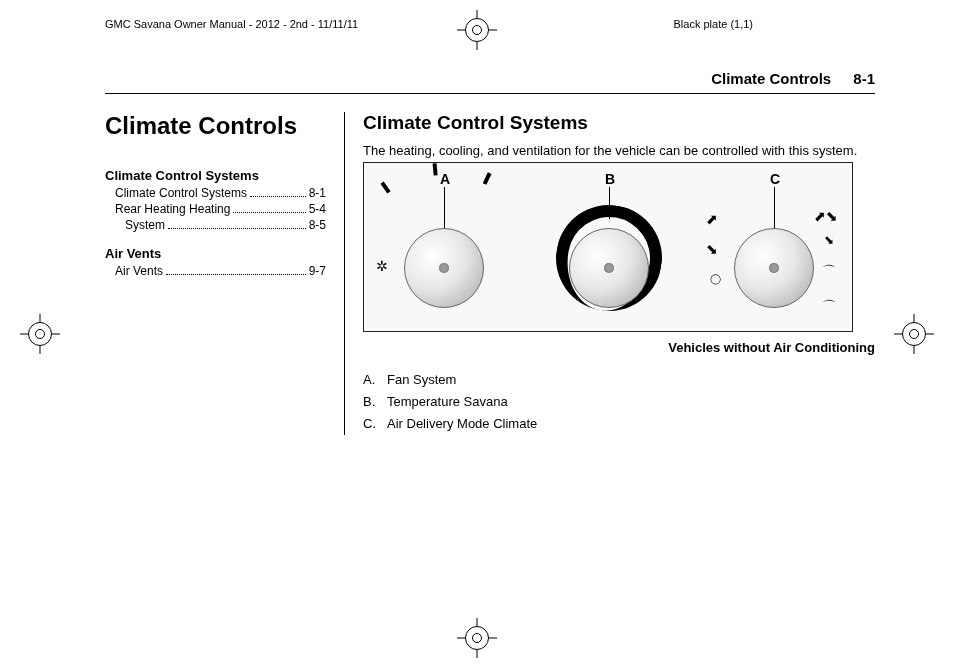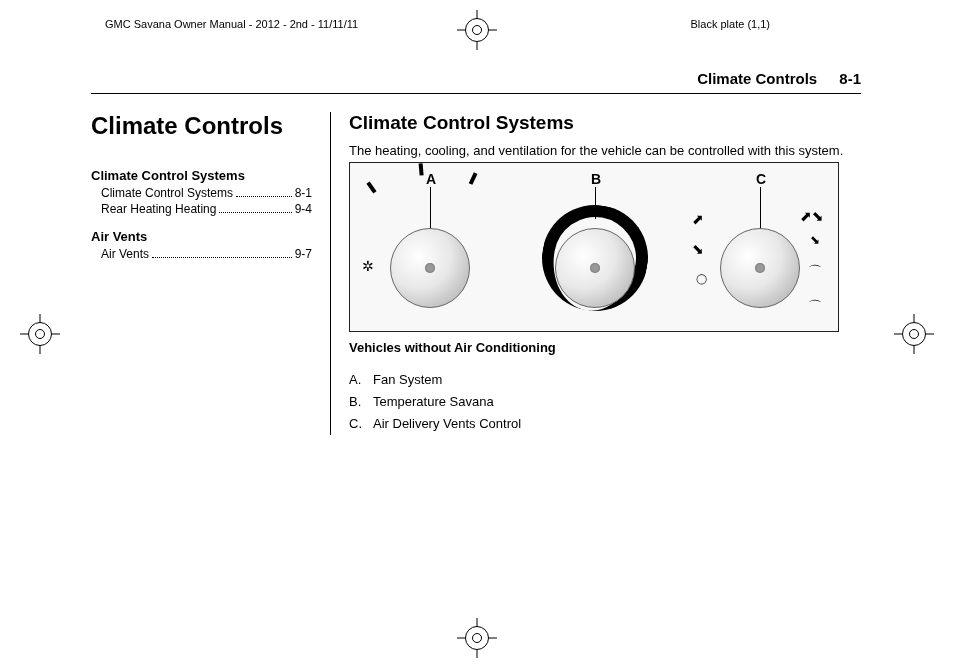--- a/index.html
+++ b/index.html
@@ -18,7 +18,7 @@
   .reg-right  { top: 314px; left: 894px; }
 
   
-  .tophdr { position: absolute; top: 18px; left: 105px; right: 64px; display: flex; justify-content: space-between; font-size: 11px; }
+  .tophdr { position: absolute; top: 18px; left: 105px; right: 81px; display: flex; justify-content: space-between; font-size: 11px; }
   .tophdr .left { }
   .tophdr .right { padding-right: 120px; padding-left: 28px; }
 

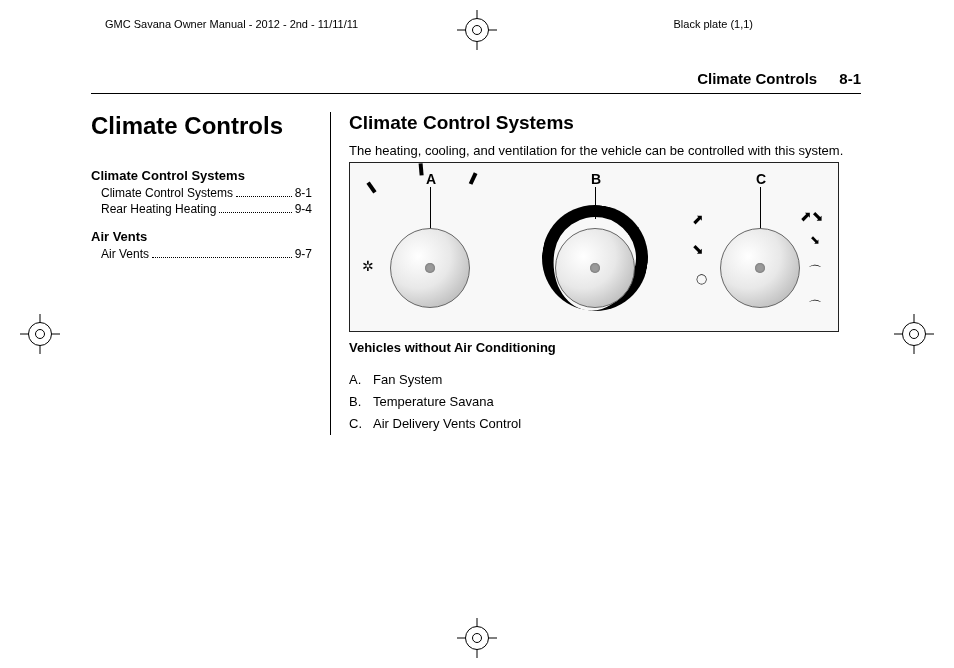--- a/index.html
+++ b/index.html
@@ -23,7 +23,7 @@
   .tophdr .right { padding-right: 120px; padding-left: 28px; }
 
   
-  .page { position: absolute; top: 70px; left: 91px; width: 770px; }
+  .page { position: absolute; top: 70px; left: 105px; width: 770px; }
 
   .runhead { text-align: right; font-weight: bold; font-size: 15px; padding-bottom: 6px; border-bottom: 1.5px solid #000; }
   .runhead .sec { margin-left: 18px; }

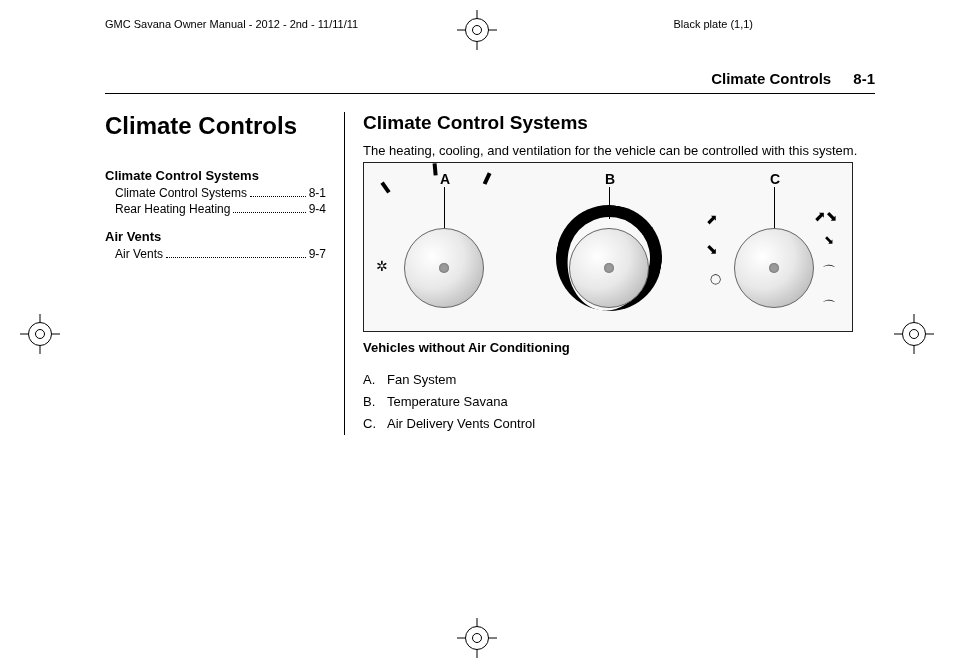--- a/index.html
+++ b/index.html
@@ -131,7 +131,7 @@
       <div class="toc-line">
         <span class="label">Rear Heating Heating</span>
         <span class="dots"></span>
-        <span class="pg">9-4</span>
+        <span class="pg">5-4</span>
       </div>
 
       <div class="toc-head" style="margin-top:12px">Air Vents</div>

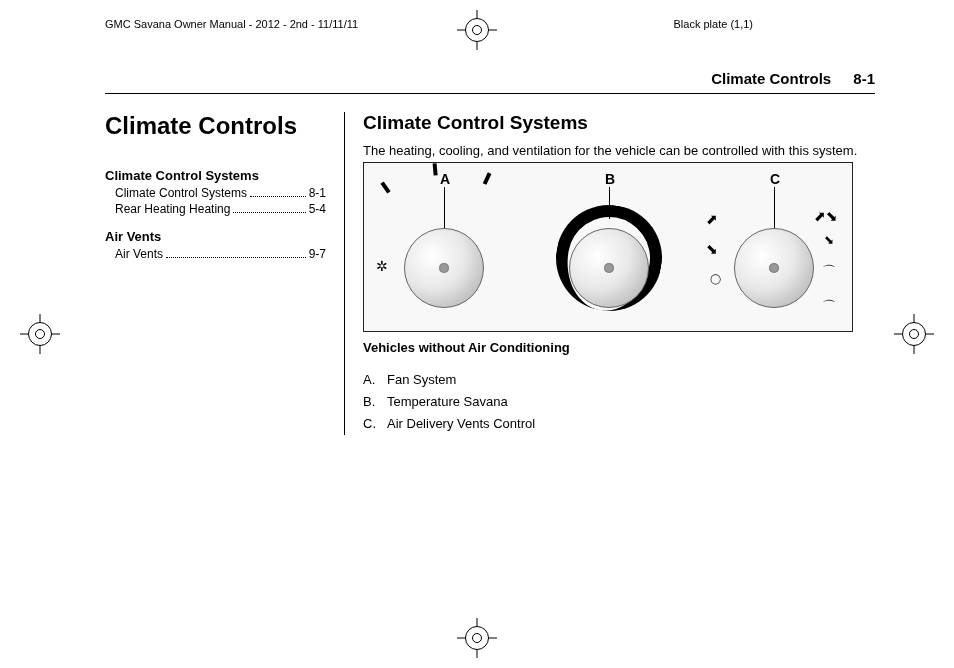--- a/index.html
+++ b/index.html
@@ -133,6 +133,11 @@
         <span class="dots"></span>
         <span class="pg">5-4</span>
       </div>
+      <div class="toc-line toc-sub">
+        <span class="label">System</span>
+        <span class="dots"></span>
+        <span class="pg">8-5</span>
+      </div>
 
       <div class="toc-head" style="margin-top:12px">Air Vents</div>
       <div class="toc-line">

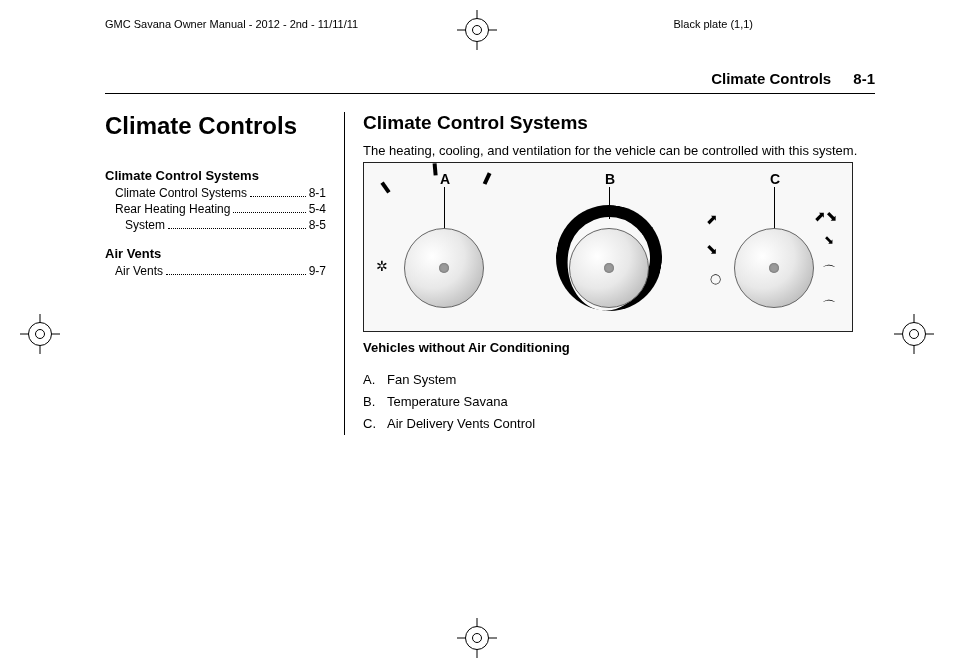--- a/index.html
+++ b/index.html
@@ -71,7 +71,7 @@
   .glyph.seat4 { left: 342px; top: 48px; }
   .glyph.dot   { left: 346px; top: 110px; font-size: 10px; }
 
-  .figcap { text-align: left; font-weight: bold; font-size: 13px; margin-top: 8px; margin-bottom: 14px; }
+  .figcap { text-align: right; font-weight: bold; font-size: 13px; margin-top: 8px; margin-bottom: 14px; }
 
   .legend-cols { display: flex; gap: 30px; }
   .legend { font-size: 13px; line-height: 1.7; }

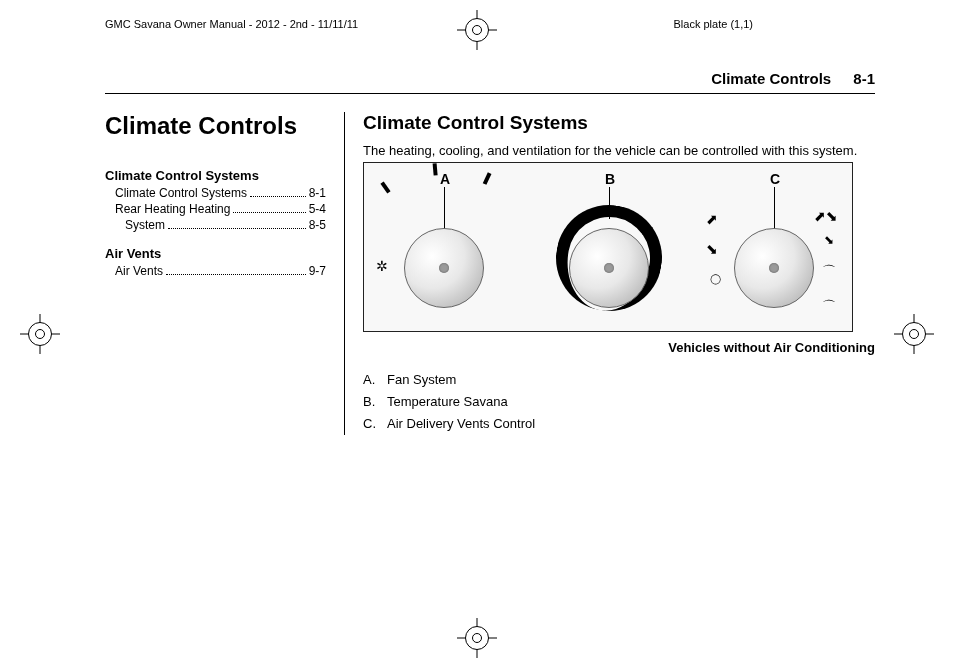--- a/index.html
+++ b/index.html
@@ -192,7 +192,7 @@
           </div>
           <div class="row">
             <span class="let">C.</span>
-            <span>Air Delivery Vents Control</span>
+            <span>Air Delivery Mode Climate</span>
           </div>
         </div>
       </div>

